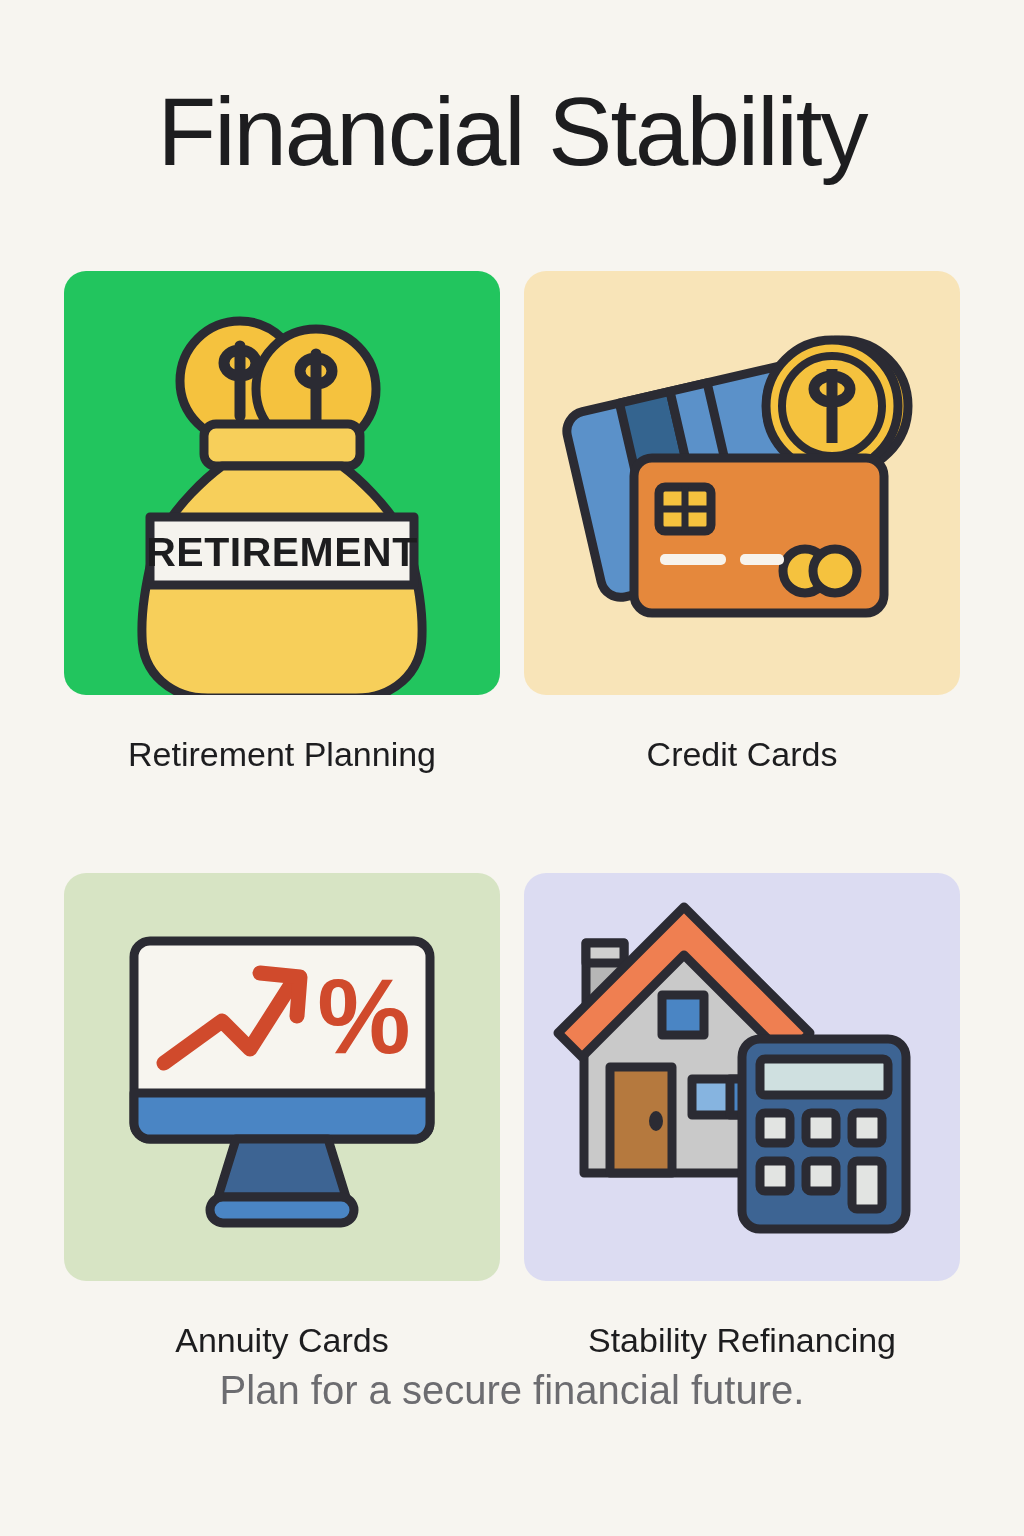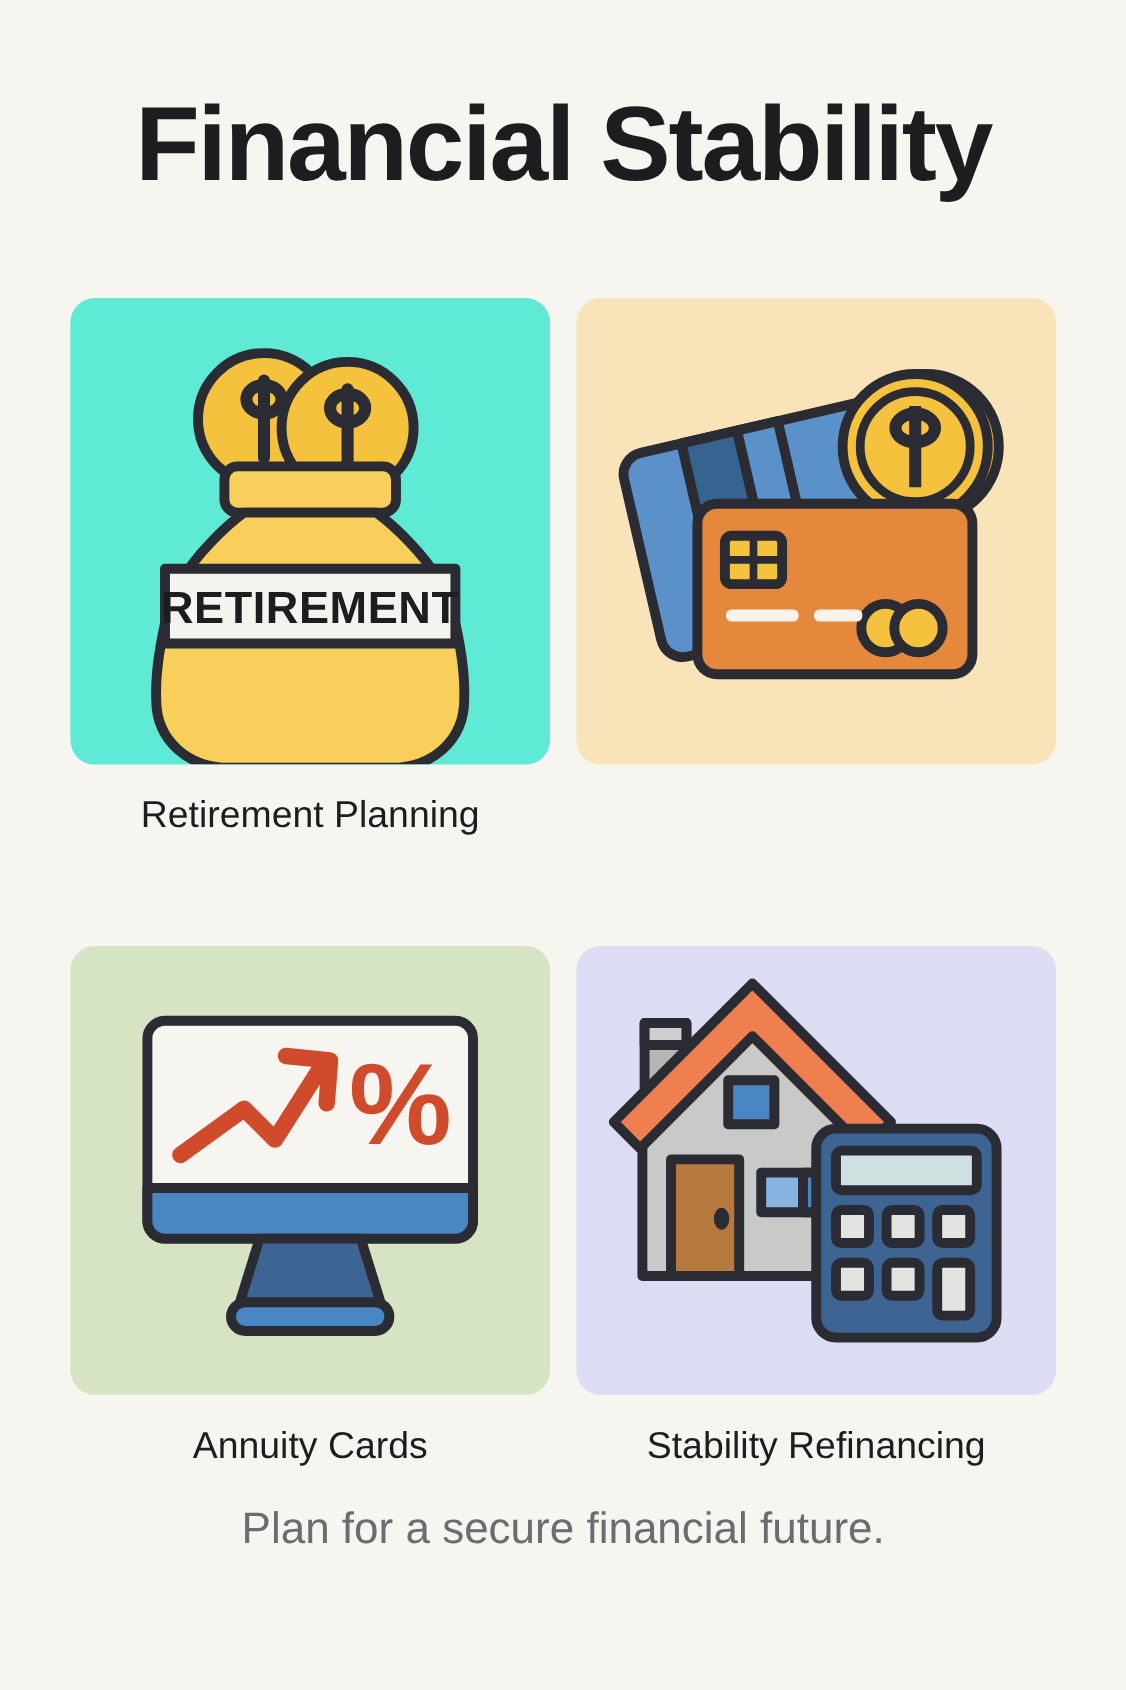--- a/index.html
+++ b/index.html
@@ -26,7 +26,7 @@
     width: 1024px;
     text-align: center;
     font-size: 96px;
-    font-weight: bold;
+    font-weight: normal;
     letter-spacing: -2px;
     color: #1d1d1f;
     font-family: "Liberation Sans", sans-serif;

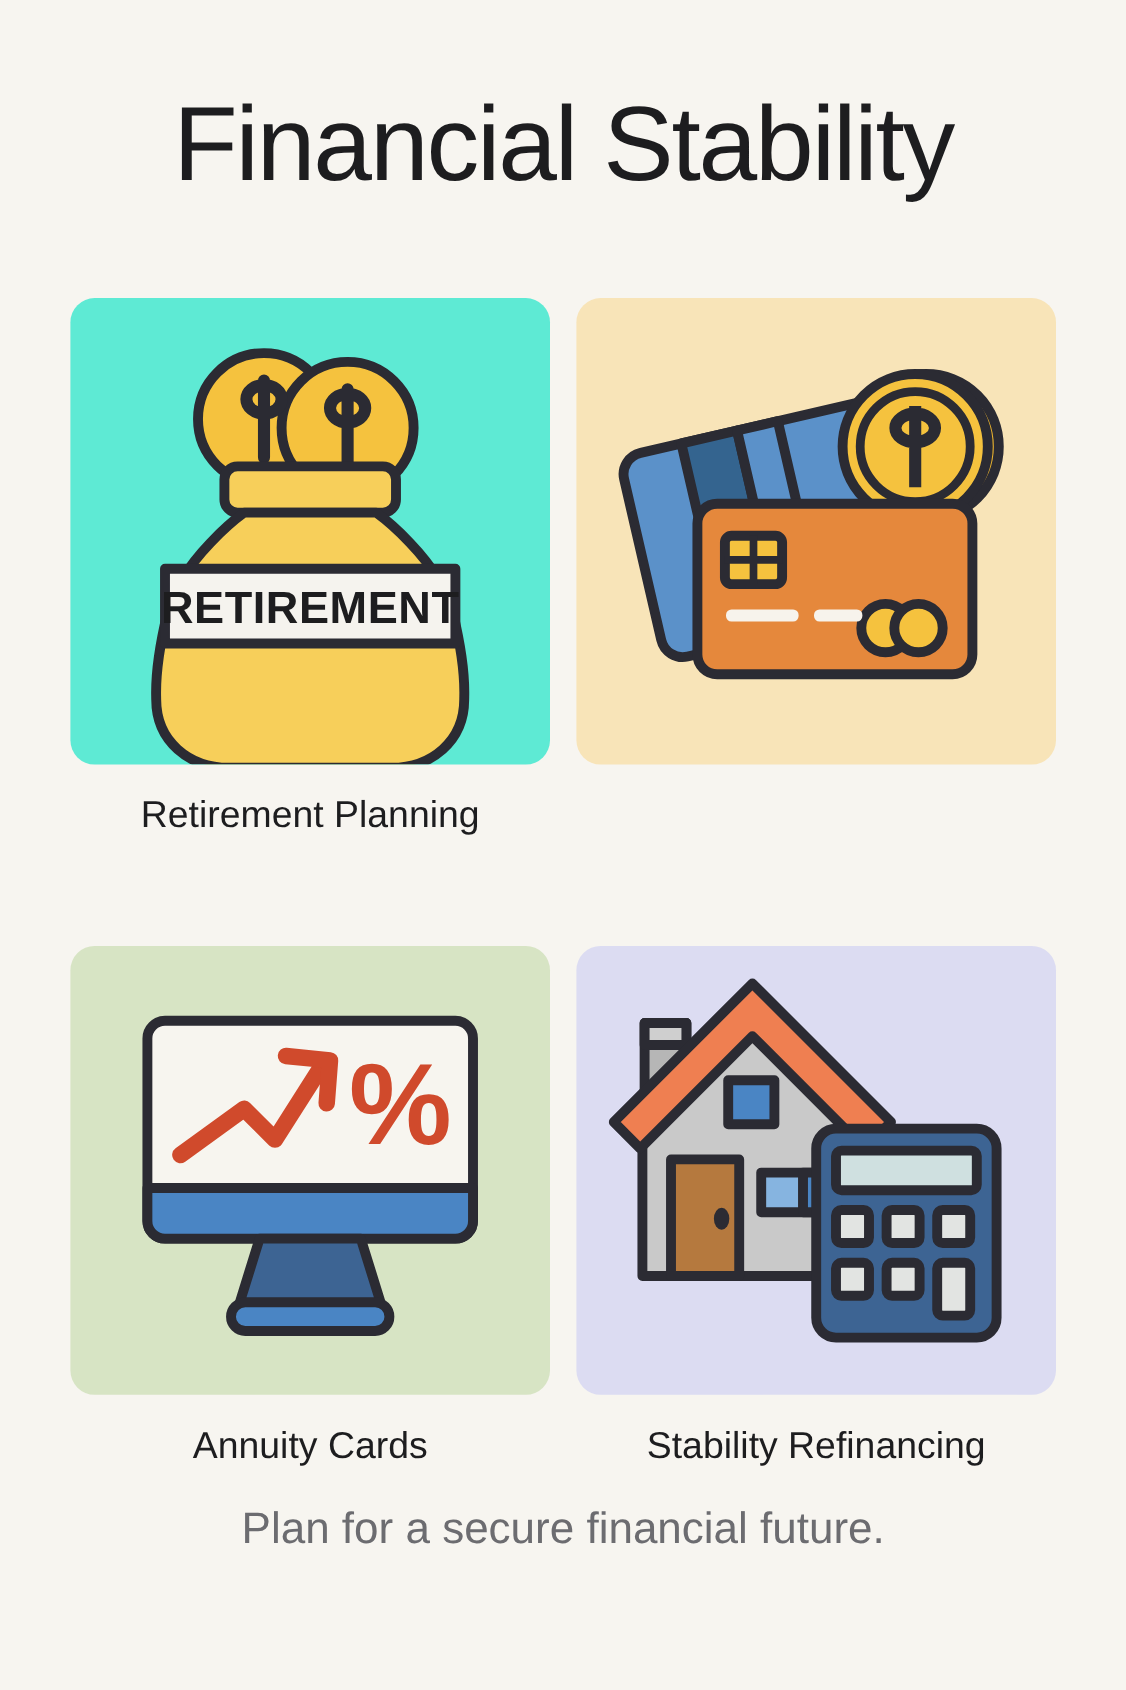--- a/index.html
+++ b/index.html
@@ -90,7 +90,7 @@
   <div class="grid">
 
     <div class="cell">
-      <div class="tile" style="background:#5eead4;">
+      <div class="tile" style="background:#22c55e;">
         <svg class="art" viewBox="0 0 436 424">
           <g stroke="#2b2b33" stroke-width="9" stroke-linejoin="round" stroke-linecap="round">
             <circle cx="176" cy="110" r="60" fill="#f5c23e"></circle>

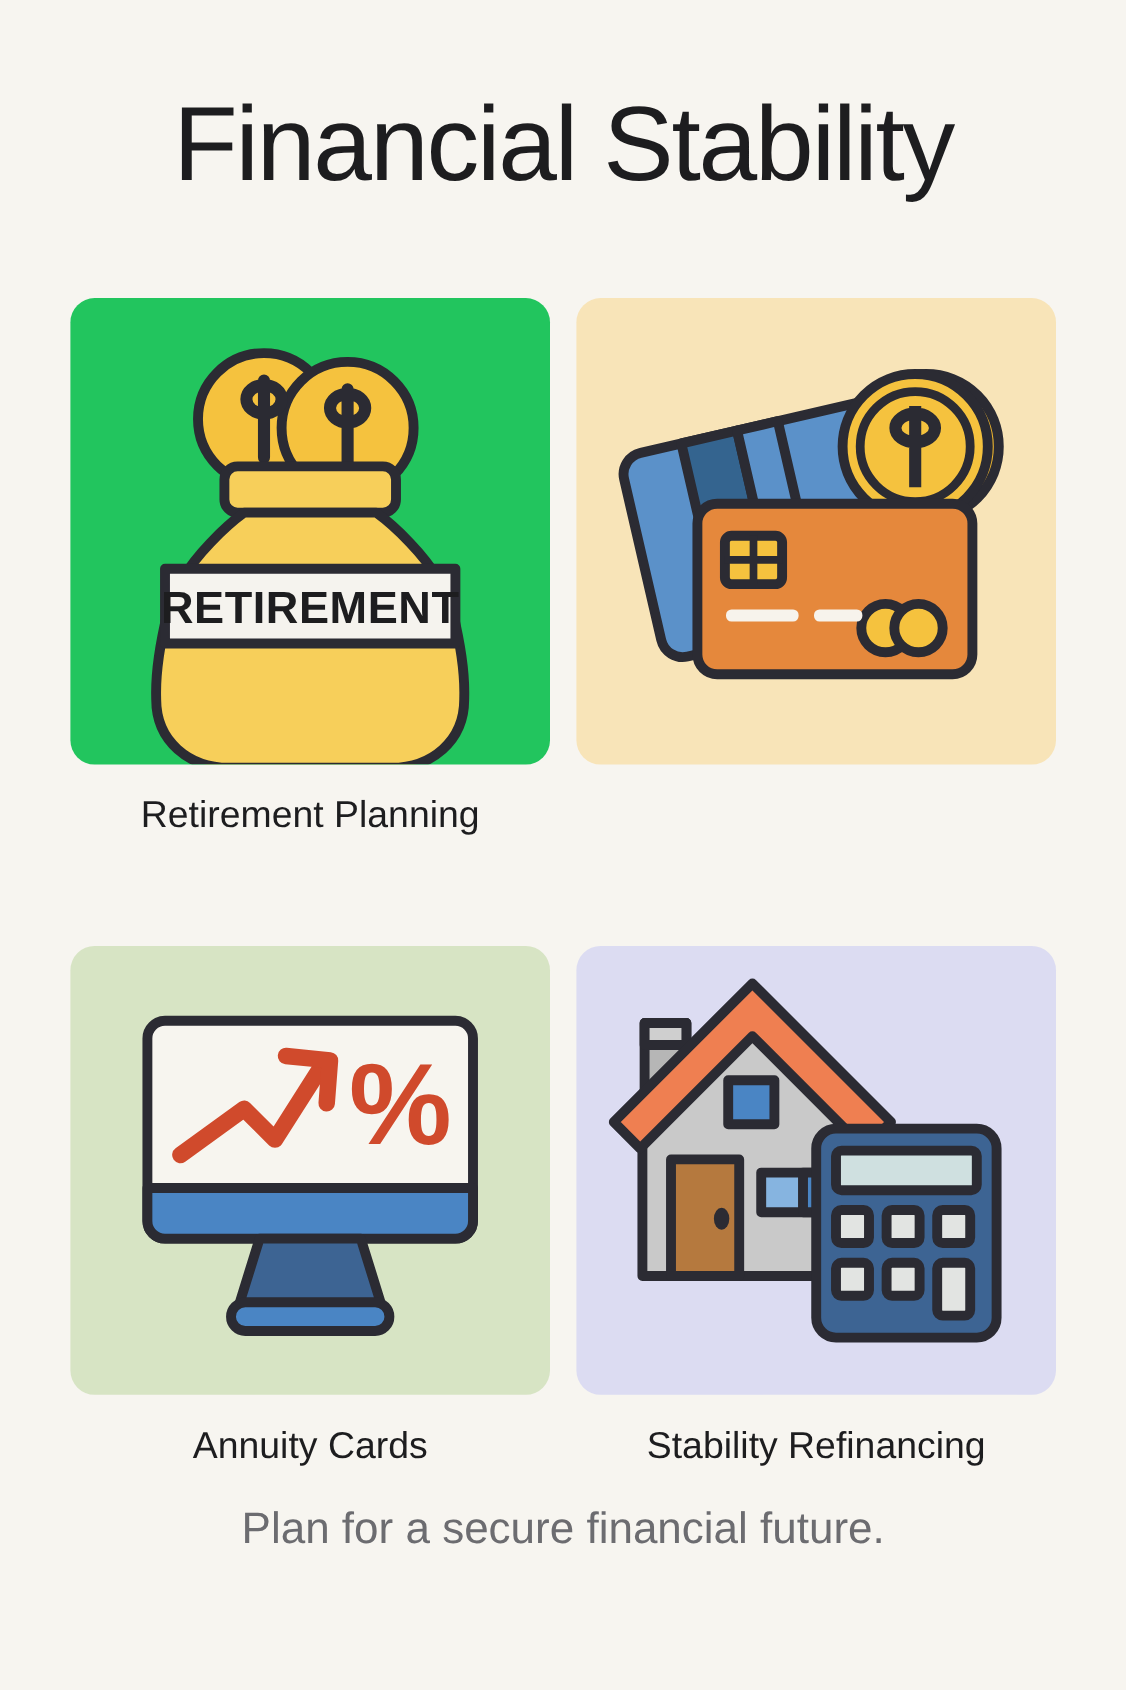--- a/index.html
+++ b/index.html
@@ -58,7 +58,7 @@
     text-align: center;
     font-size: 34px;
     color: #1d1d1f;
-    margin-top: 27px;
+    margin-top: 40px;
     font-family: "Liberation Sans", sans-serif;
     letter-spacing: 0px;
   }

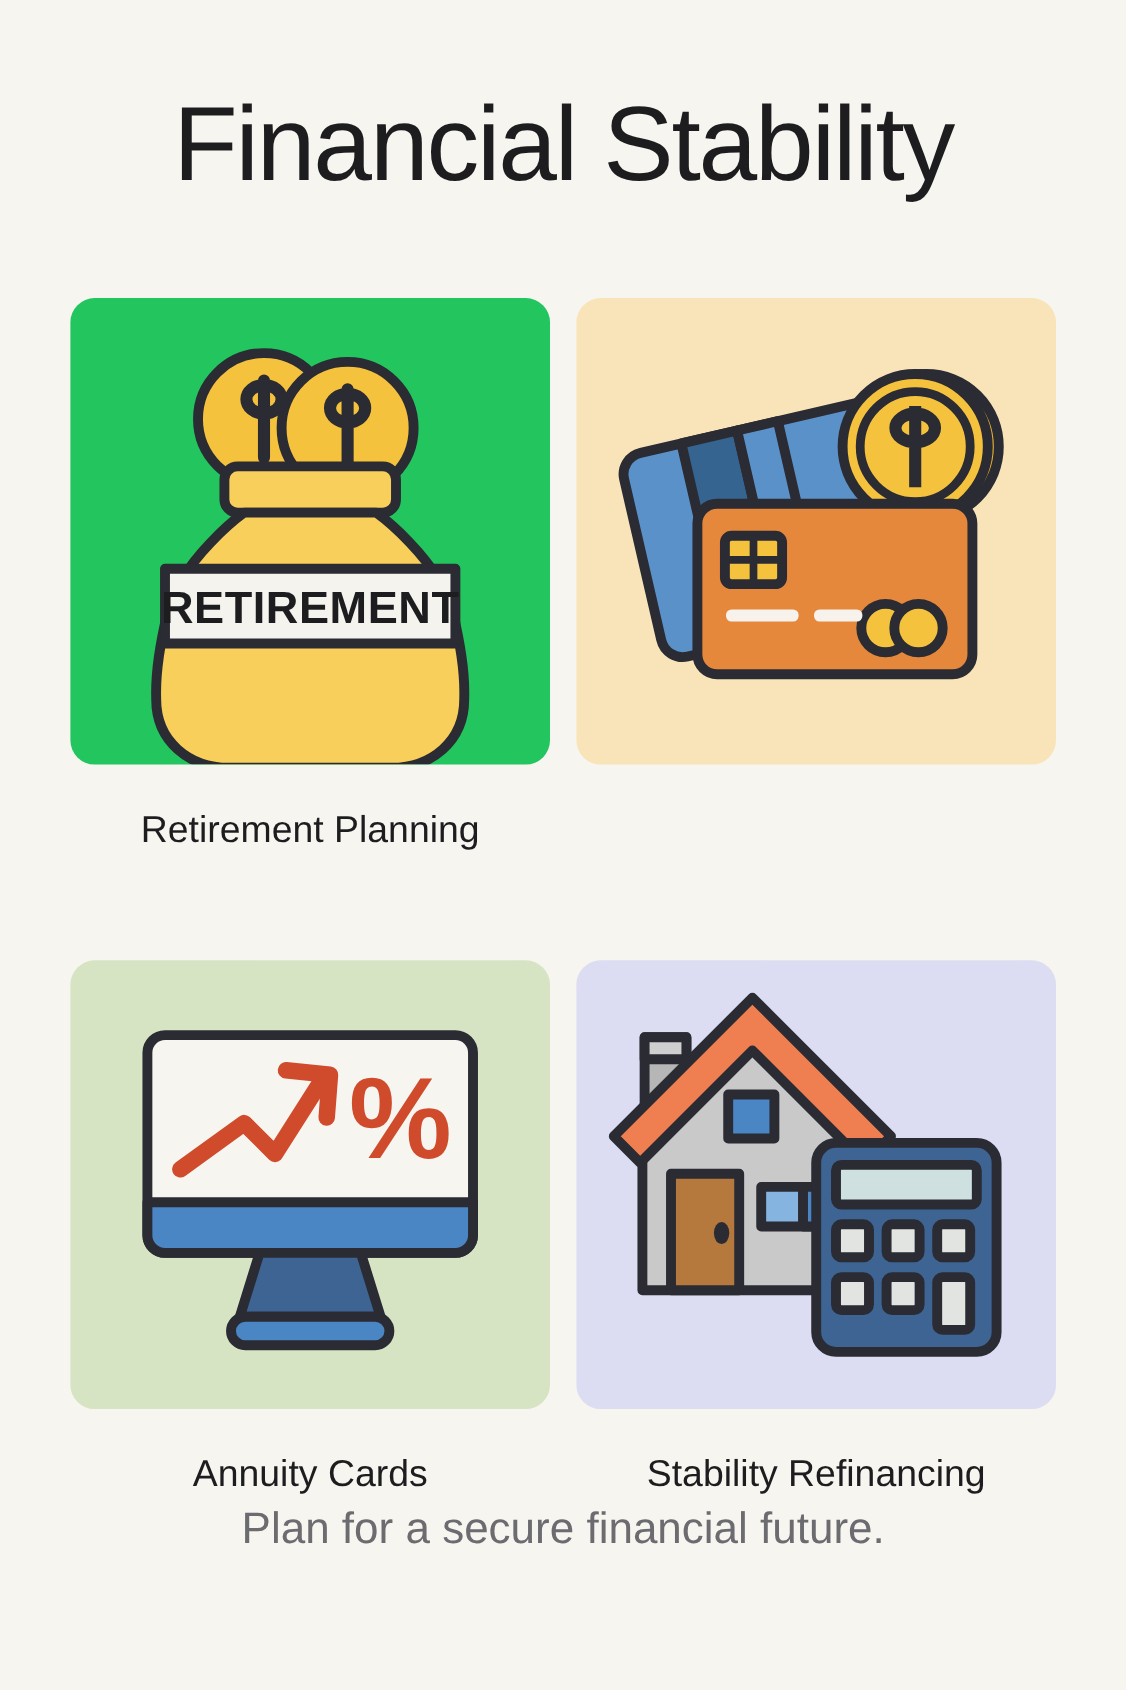--- a/index.html
+++ b/index.html
@@ -131,6 +131,7 @@
           <rect x="216" y="283" width="44" height="11" rx="5" fill="#f7f3ec"></rect>
         </svg>
       </div>
+      <div class="caption">Credit Cards</div>
     </div>
 
     <div class="cell row2">

